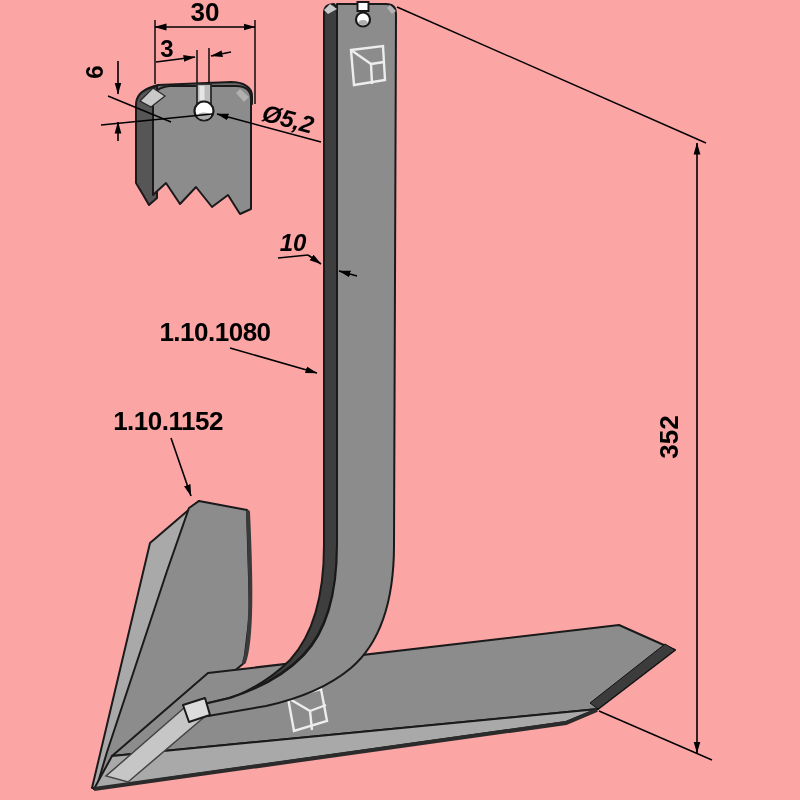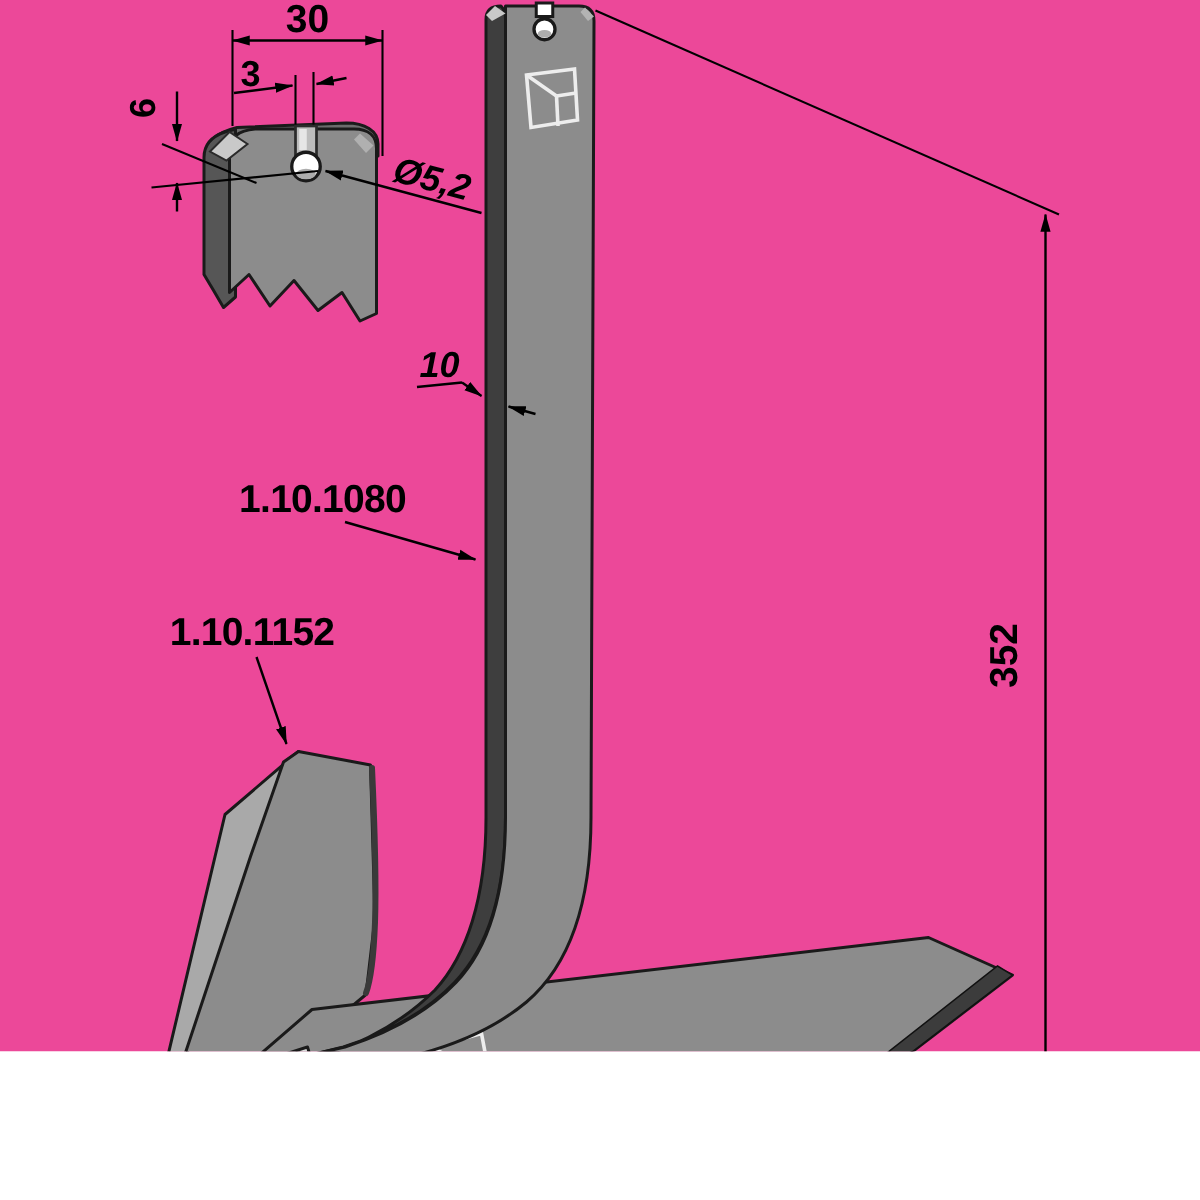--- a/index.html
+++ b/index.html
@@ -3,7 +3,7 @@
 <meta charset="utf-8">
 <style>
   html,body{margin:0;padding:0;background:#ffffff;}
-  .canvas{position:relative;width:800px;height:701px;background:#ec4899;overflow:hidden;
+  .canvas{position:relative;width:800px;height:800px;background:#fca5a5;overflow:hidden;
           font-family:"Liberation Sans",sans-serif;}
   svg{display:block;}
   .outl{stroke:#1a1a1a;stroke-width:2;stroke-linejoin:round;}

